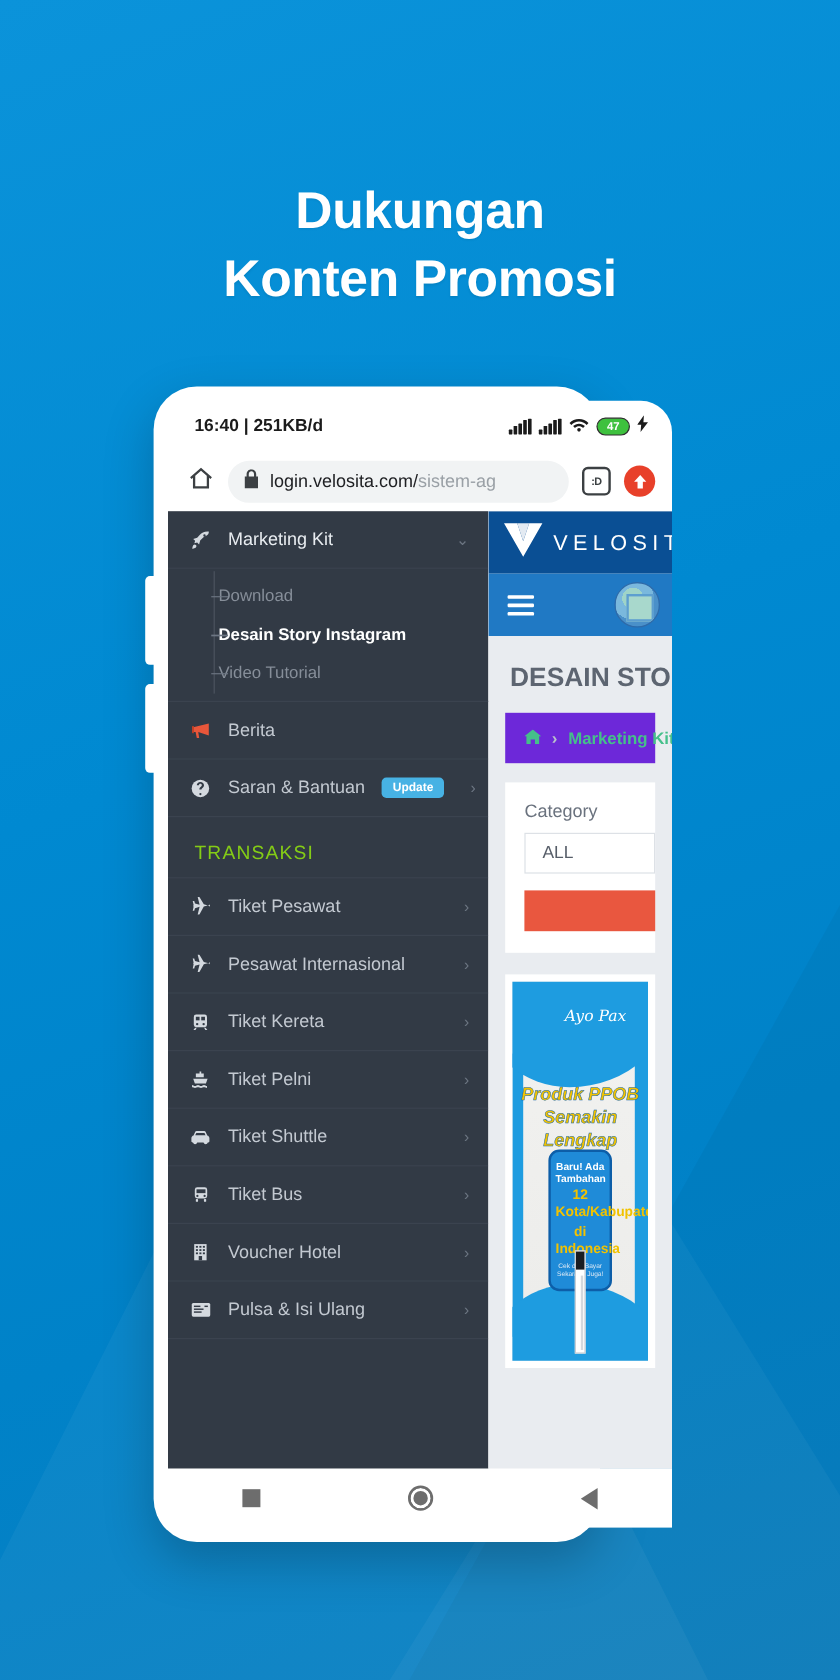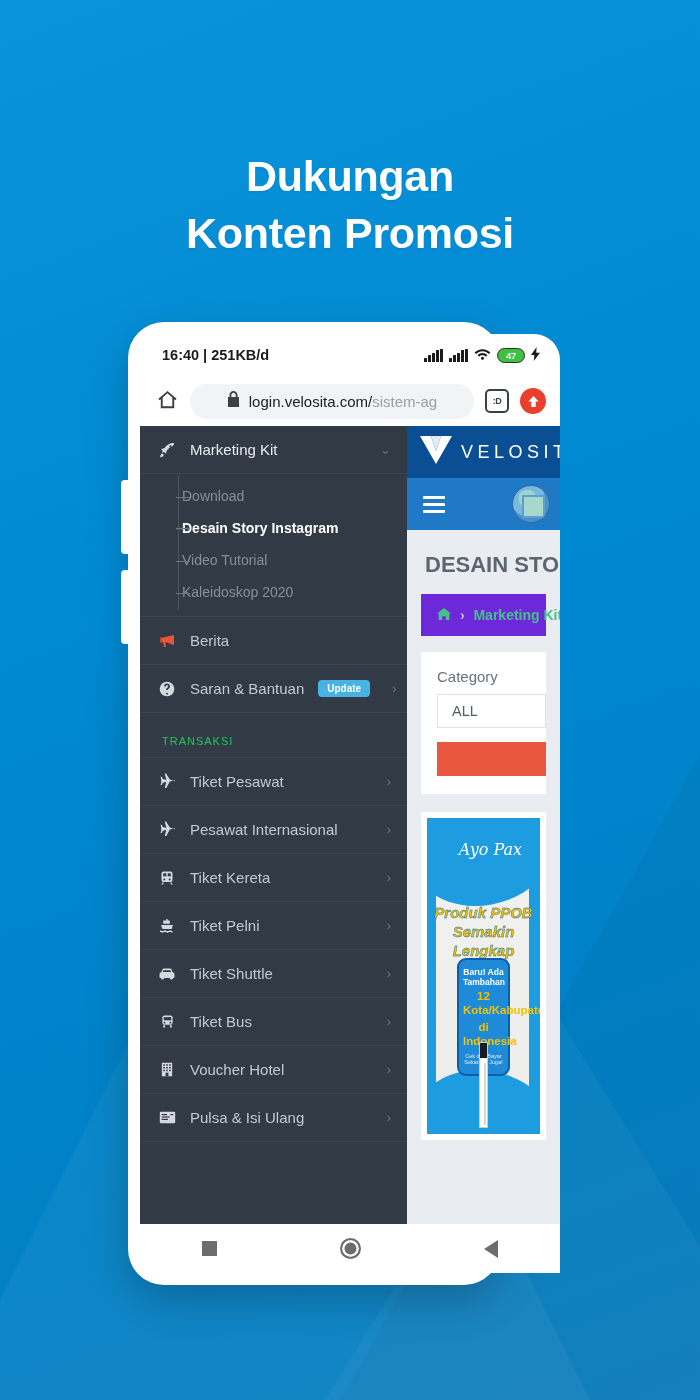--- a/index.html
+++ b/index.html
@@ -86,7 +86,7 @@
   .urlbar { height:50px; display:flex; align-items:center; padding:0 14px 0 16px; gap:11px; background:#fff; }
   .url-pill {
     flex:1; height:35px; background:#f1f3f4; border-radius:18px;
-    display:flex; align-items:center; padding:0 13px; gap:9px; overflow:hidden;justify-content:center;
+    display:flex; align-items:center; padding:0 13px; gap:9px; overflow:hidden;
   }
   .url-text { font-size:15px; color:#202124; white-space:nowrap; }
   .url-text .dim { color:#9aa0a6; }

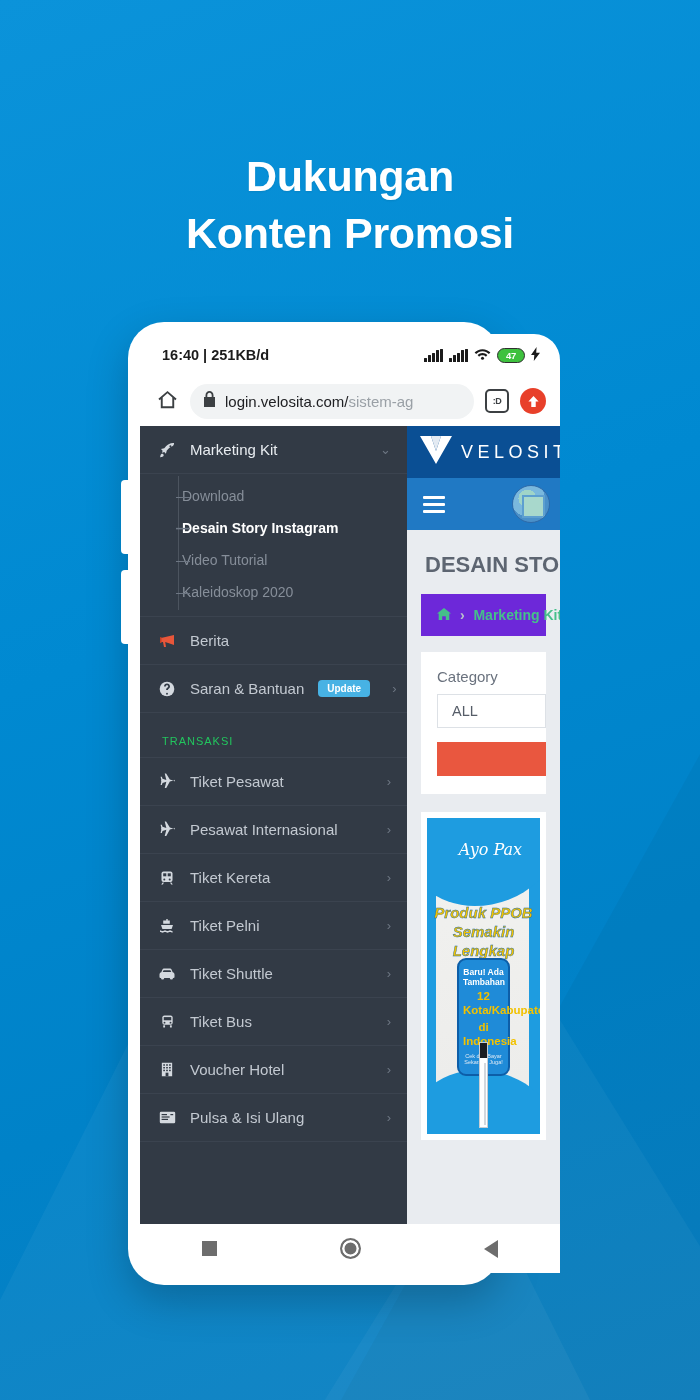--- a/index.html
+++ b/index.html
@@ -301,7 +301,6 @@
           <div class="sub-item">Download</div>
           <div class="sub-item sel">Desain Story Instagram</div>
           <div class="sub-item">Video Tutorial</div>
-          <div class="sub-item">Kaleidoskop 2020</div>
         </div>
 
         <div class="nav-row">

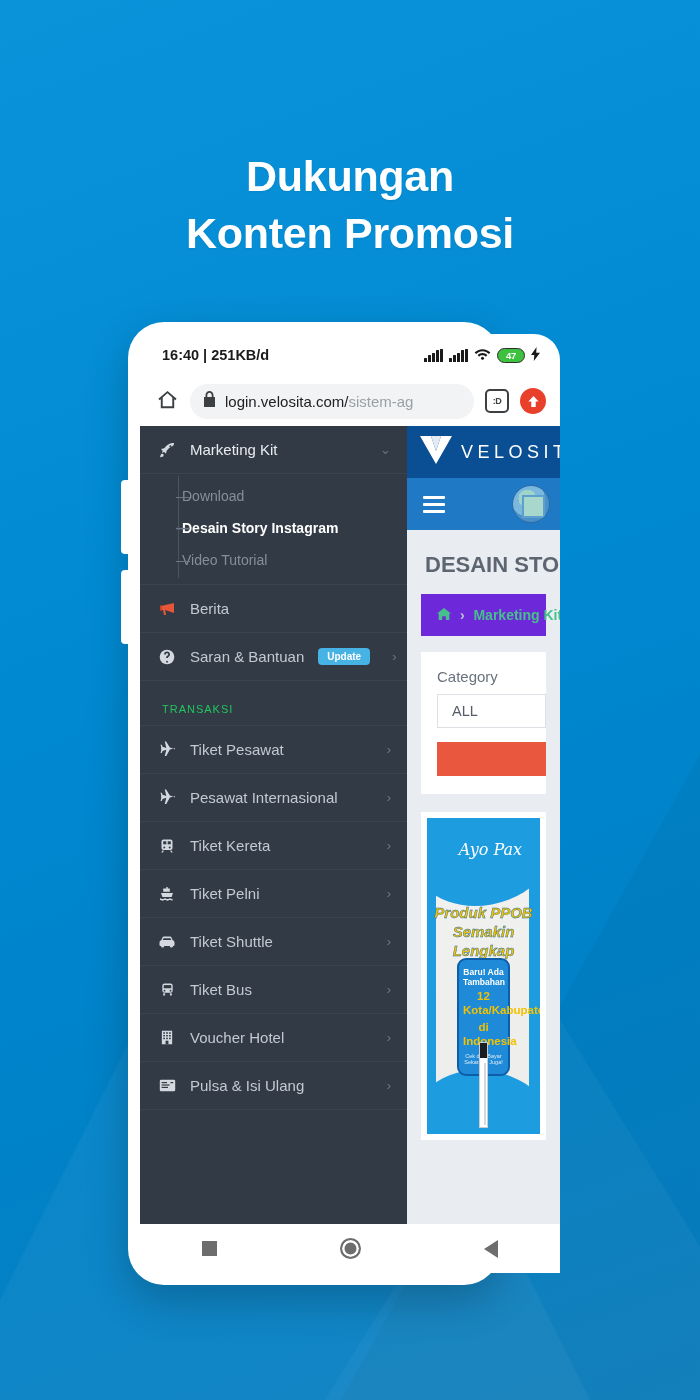--- a/index.html
+++ b/index.html
@@ -126,8 +126,8 @@
   .sub-item.sel { color:#ffffff; font-weight:bold; }
 
   .section-label {
-    padding:22px 0 10px 22px; font-size:11px; letter-spacing:1px;
-    color:#22c55e; border-bottom:1px solid #3b434f;
+    padding:22px 0 10px 22px; font-size:16px; letter-spacing:1px;
+    color:#84cc16; border-bottom:1px solid #3b434f;
   }
   .badge {
     background:#47b2e4; color:#fff; font-size:10px; font-weight:bold;

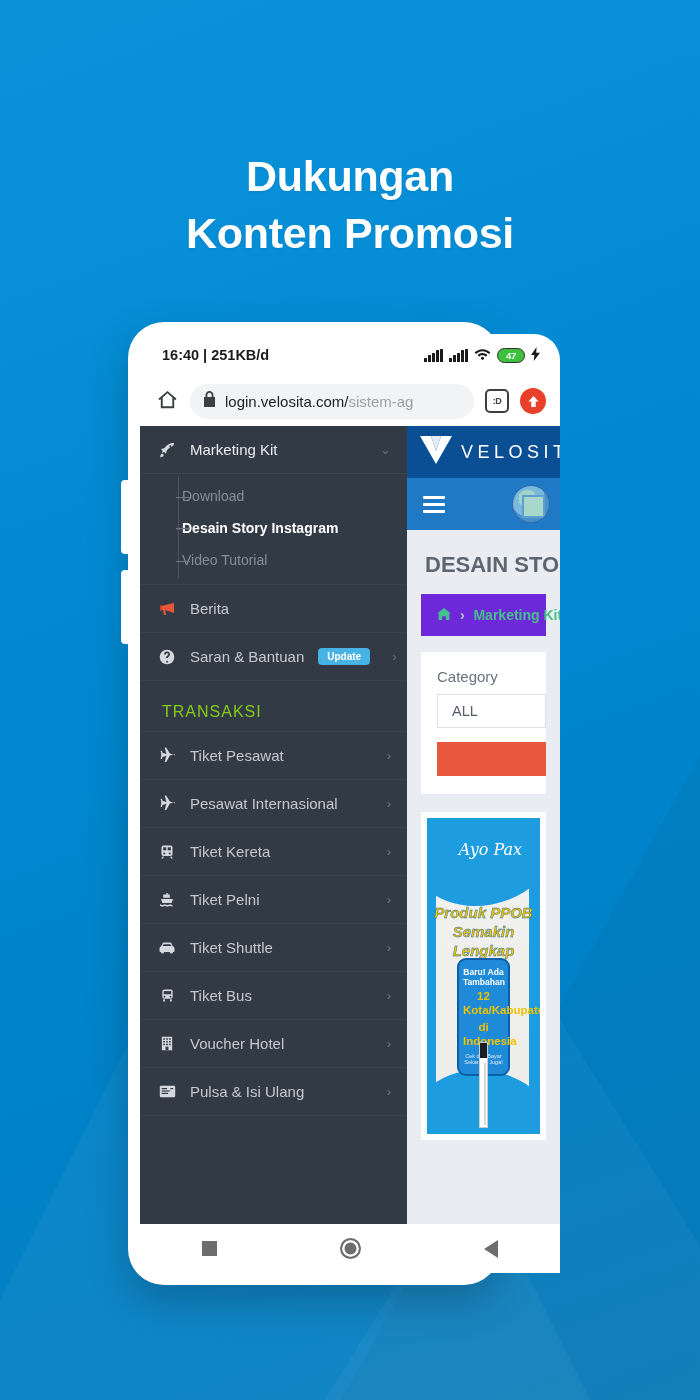--- a/index.html
+++ b/index.html
@@ -174,7 +174,7 @@
   }
   .promo-edge-l { position:absolute; left:0; top:60px; bottom:20px; width:9px; background:#1e9ce0; }
   .promo-edge-r { position:absolute; right:0; top:56px; bottom:20px; width:11px; background:#1e9ce0; }
-  .promo-script { position:absolute; top:22px; right:18px; font-size:16px; color:#fff; font-style:italic; font-family:"DejaVu Serif",serif; }
+  .promo-script { position:absolute; top:22px; right:18px; font-size:13px; color:#fff; font-style:italic; font-family:"DejaVu Serif",serif; }
   .promo-h {
     position:absolute; top:86px; left:0; right:0; text-align:center;
     font-size:15px; font-weight:bold; font-style:italic; line-height:1.25;

